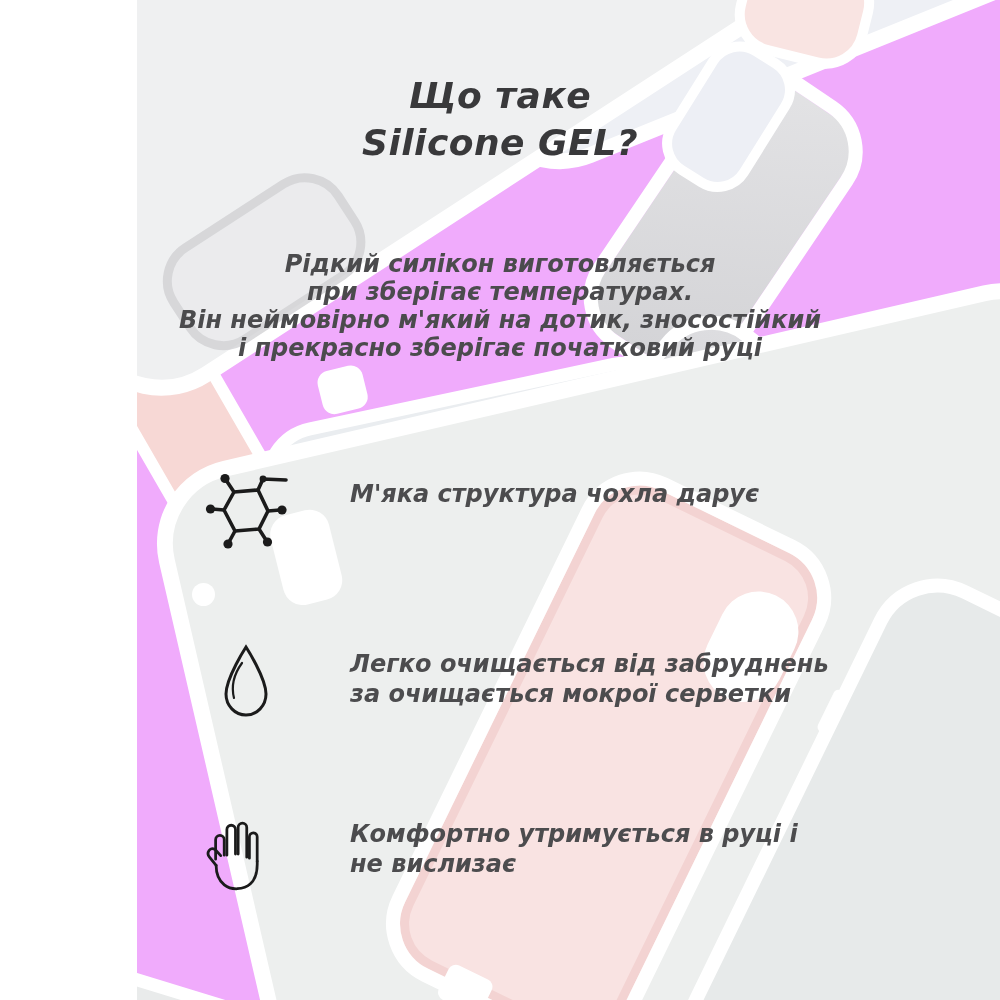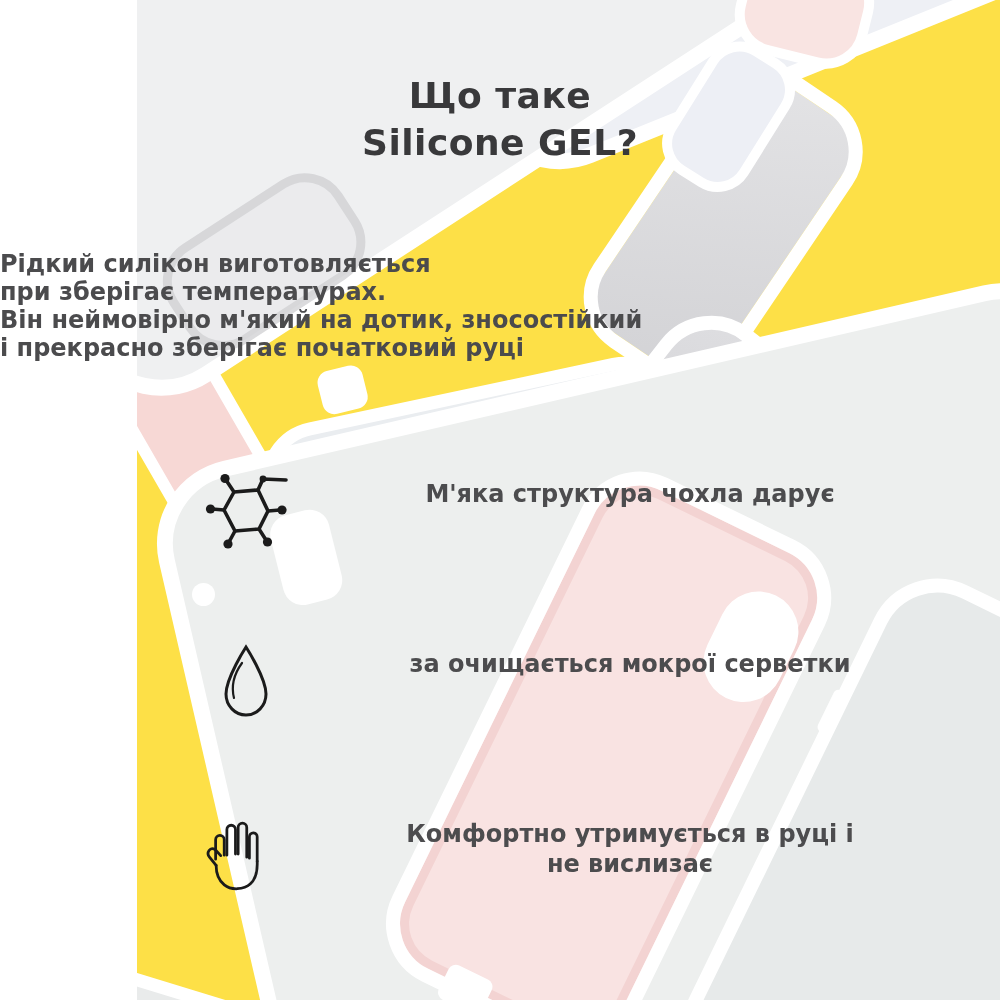--- a/index.html
+++ b/index.html
@@ -5,7 +5,7 @@
   html,body{margin:0;padding:0;background:#fff;}
   .page{
     position:relative;width:1000px;height:1000px;overflow:hidden;
-    background:#fde047;font-family:"DejaVu Sans",sans-serif;
+    background:#f0abfc;font-family:"DejaVu Sans",sans-serif;font-style:italic;
   }
   
   .shape{position:absolute;transform-origin:0 0;box-sizing:border-box;}

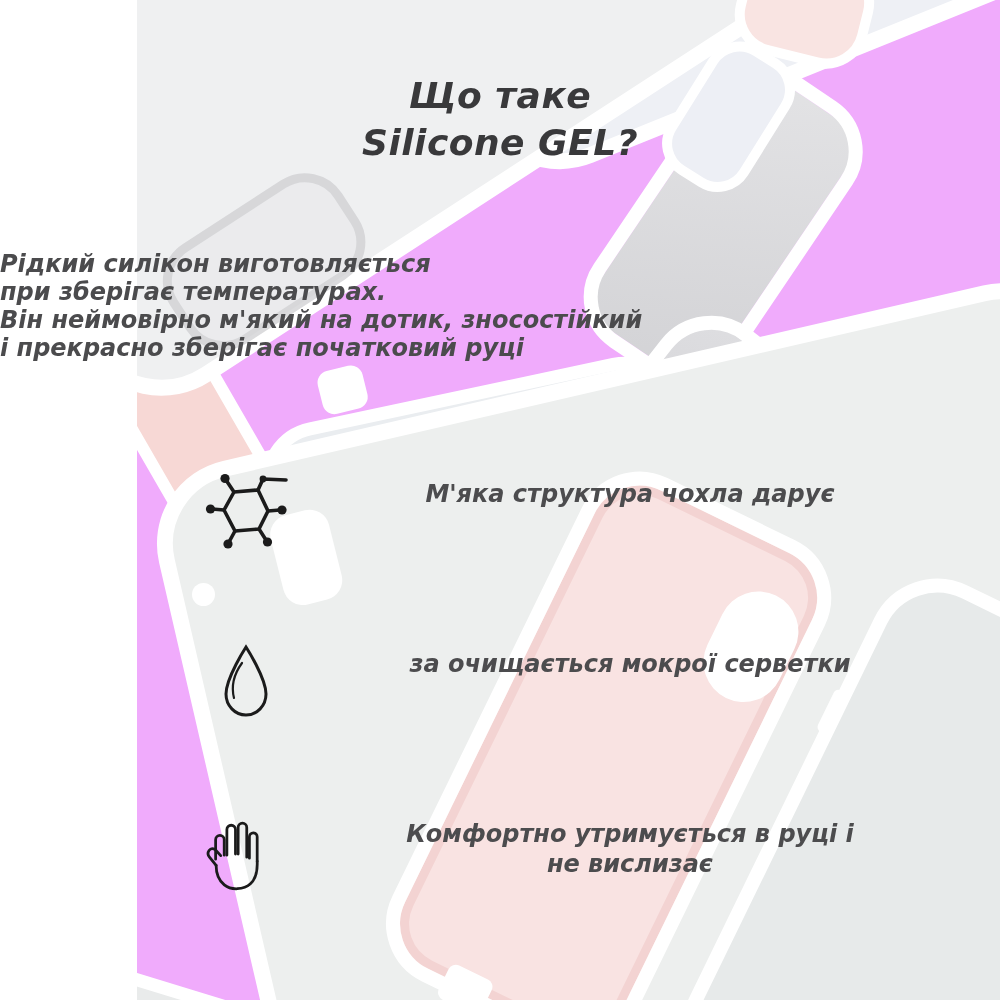--- a/index.html
+++ b/index.html
@@ -58,7 +58,7 @@
     letter-spacing:.5px;
   }
   .intro{
-    position:absolute;left:0;top:250px;width:1000px;text-align:left;
+    position:absolute;left:0;top:250px;width:1000px;text-align:center;
     font-weight:bold;font-size:24px;line-height:28px;color:#4b4b4d;
   }
   .feature-text{

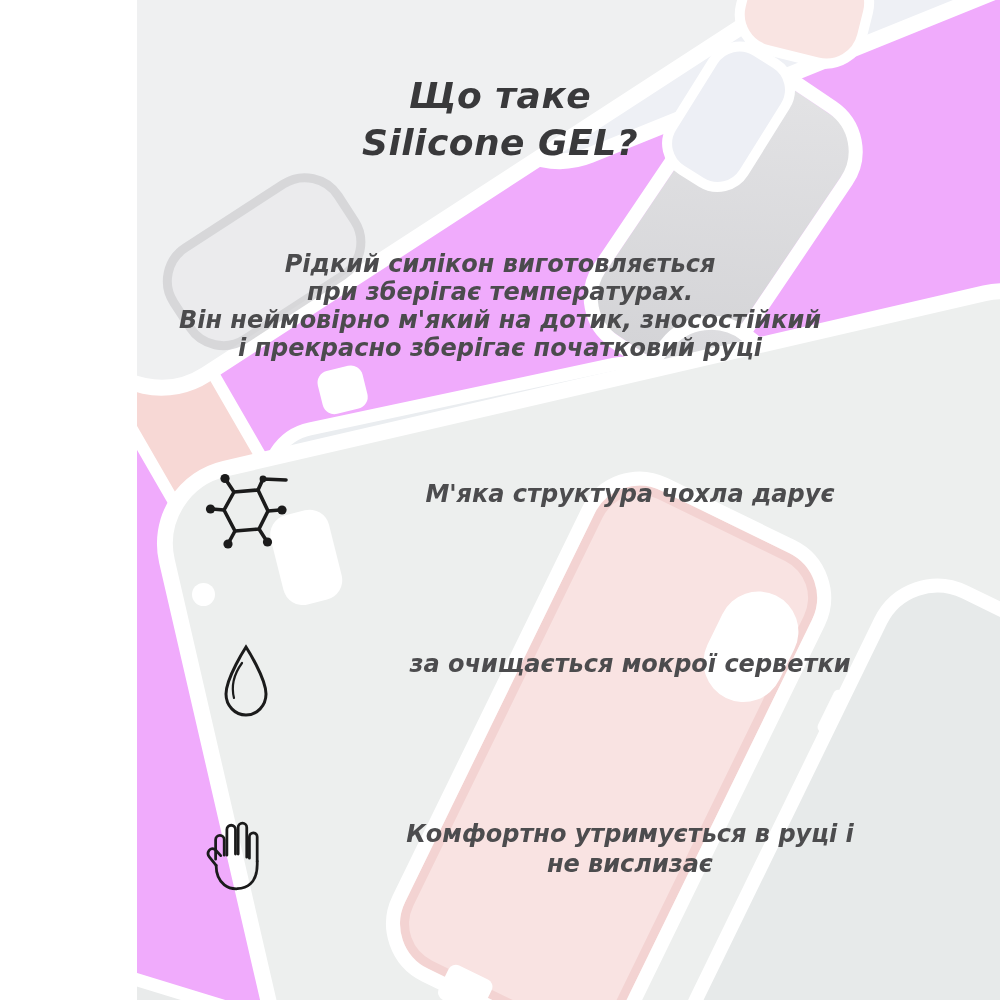--- a/index.html
+++ b/index.html
@@ -62,7 +62,7 @@
     font-weight:bold;font-size:24px;line-height:28px;color:#4b4b4d;
   }
   .feature-text{
-    position:absolute;left:350px;width:560px;text-align:center;
+    position:absolute;left:350px;width:560px;text-align:left;
     font-weight:bold;font-size:24px;line-height:30px;color:#4c4c4e;
   }
   .ft-1{top:479px;} .ft-2{top:649px;} .ft-3{top:819px;}

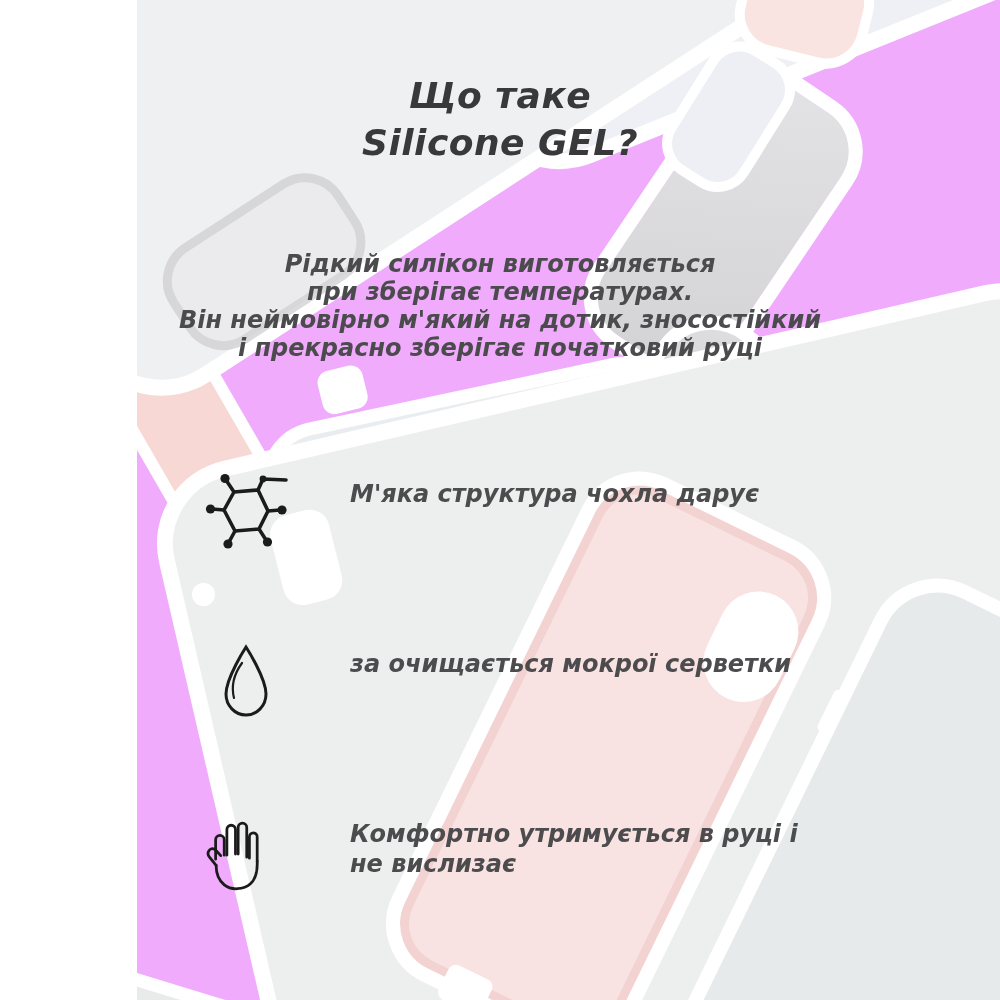--- a/index.html
+++ b/index.html
@@ -143,6 +143,7 @@
       </svg>
     </div>
     <div class="feature-text ft-2">
+      <div>Легко очищається від забруднень</div>
       <div>за очищається мокрої серветки</div>
     </div>
 

